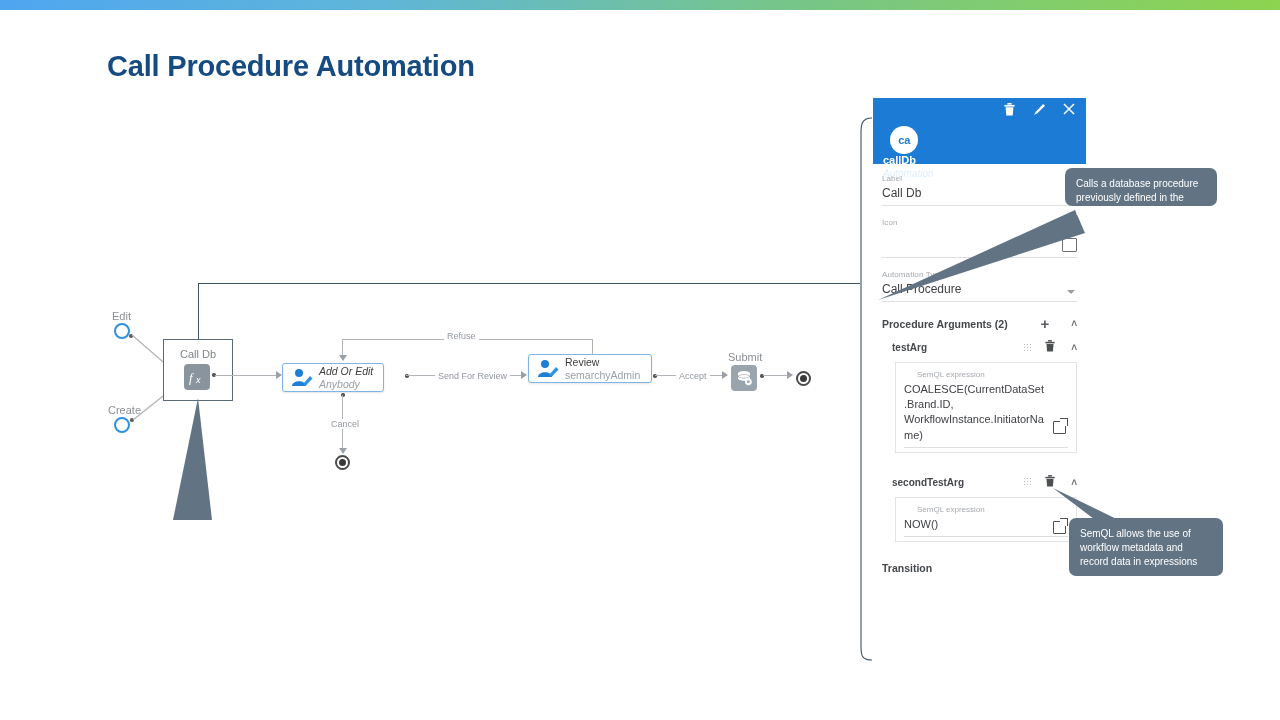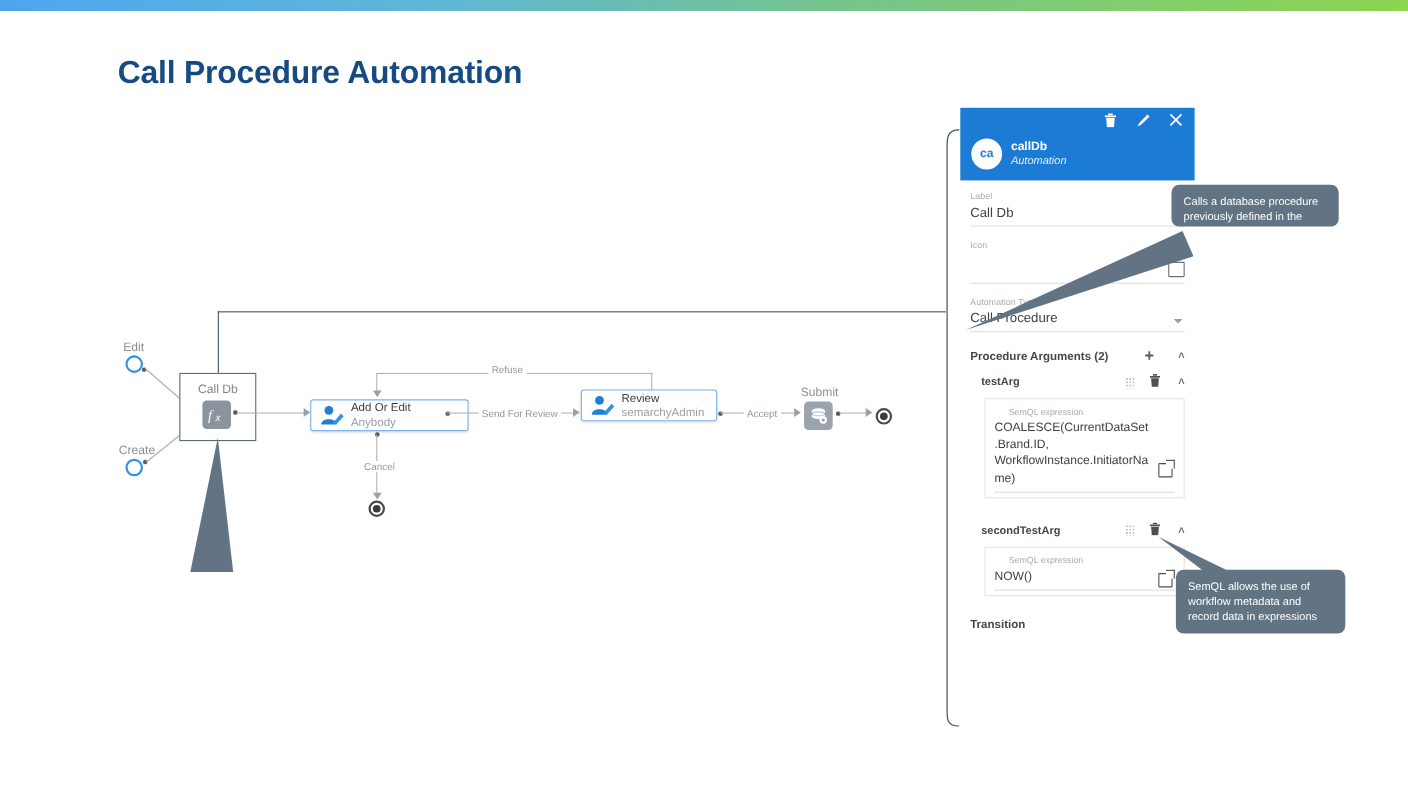--- a/index.html
+++ b/index.html
@@ -193,6 +193,7 @@
     left: 10px; top: 28px;
     display: flex;
     align-items: center;
+    flex-direction: column;
   }
   .avatar {
     width: 28px; height: 28px;

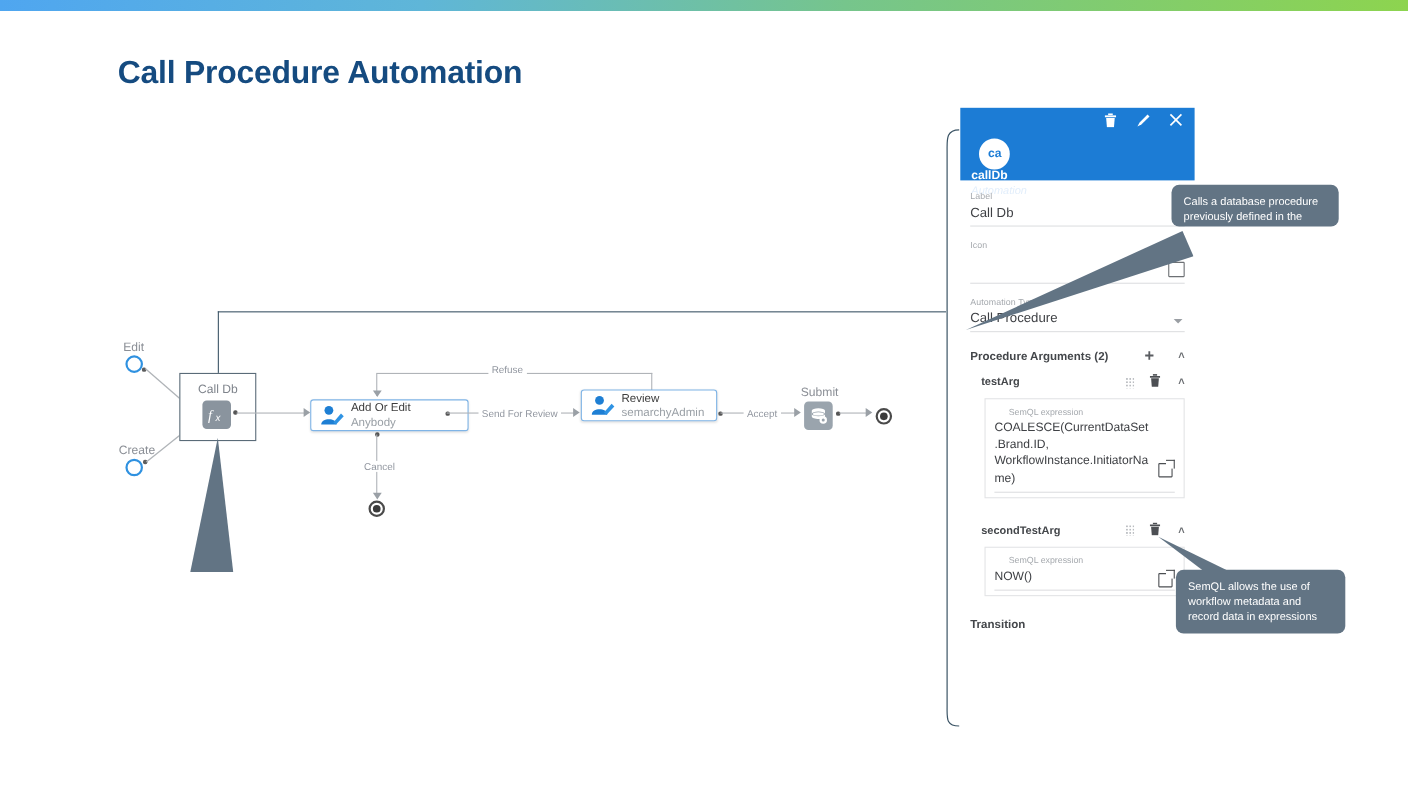--- a/index.html
+++ b/index.html
@@ -380,7 +380,7 @@
     <div class="edge h" style="left:215px; top:375px; width:63px;"></div>
     <div class="arrow-r" style="left:276px; top:371px;"></div>
 
-    <div class="wf-task" style="left:282px; top:363px; width:144px; height:29px;">
+    <div class="wf-task" style="left:282px; top:363px; width:102px; height:29px;font-style:italic;">
       <div class="person">
         <svg width="22" height="20" viewBox="0 0 22 20">
           <circle cx="8" cy="5" r="4" fill="#1E7FD4"></circle>

